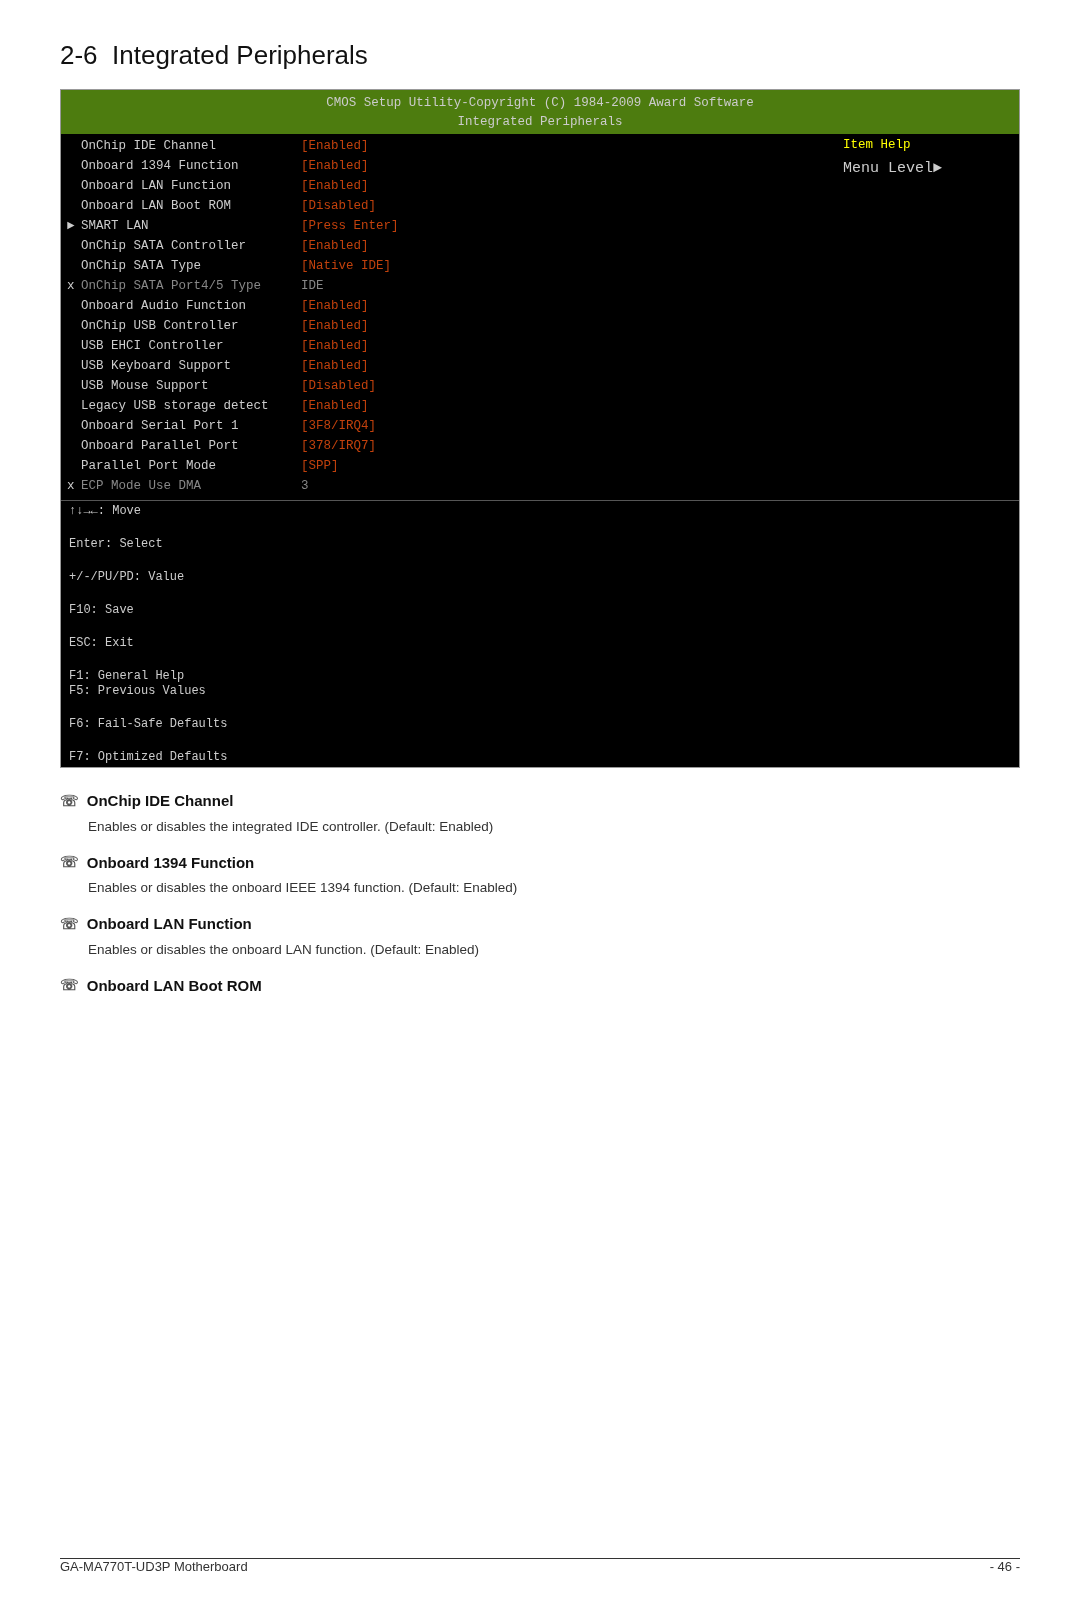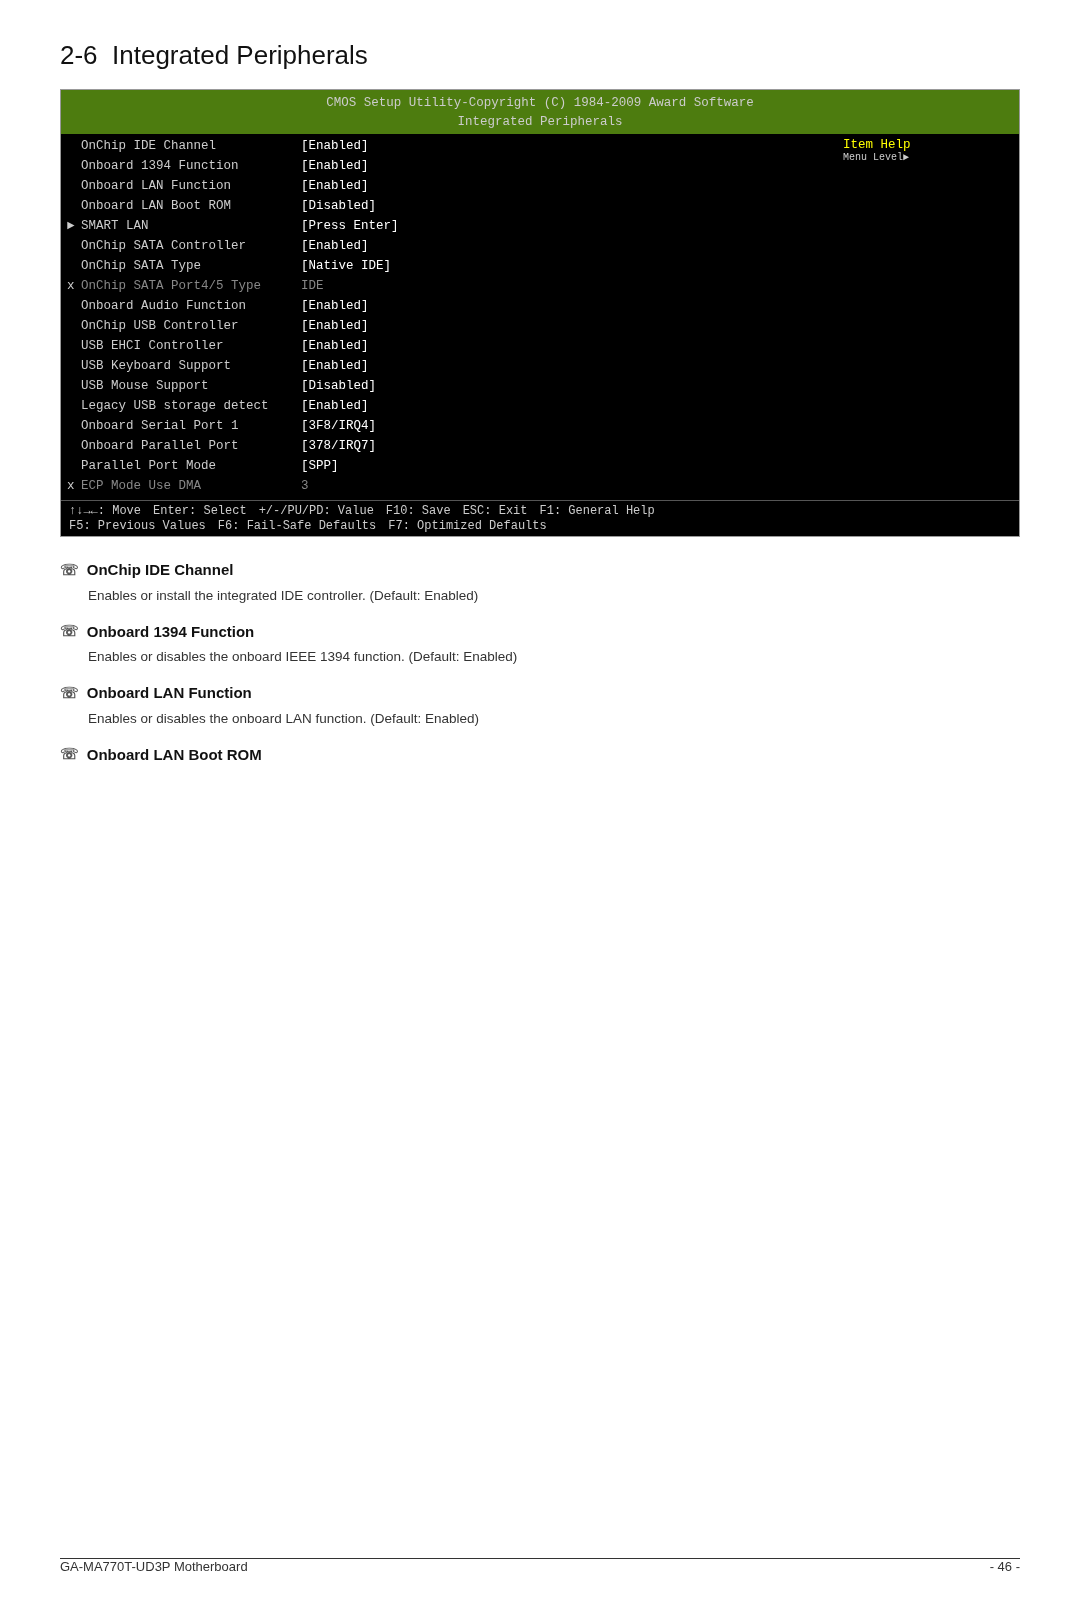--- a/index.html
+++ b/index.html
@@ -70,7 +70,7 @@
       min-width: 220px;
     }
     .bios-value {
-      color: #ffffff;
+      color: #c2410c;
     }
     .bios-row.disabled-row .bios-value {
       color: #888;

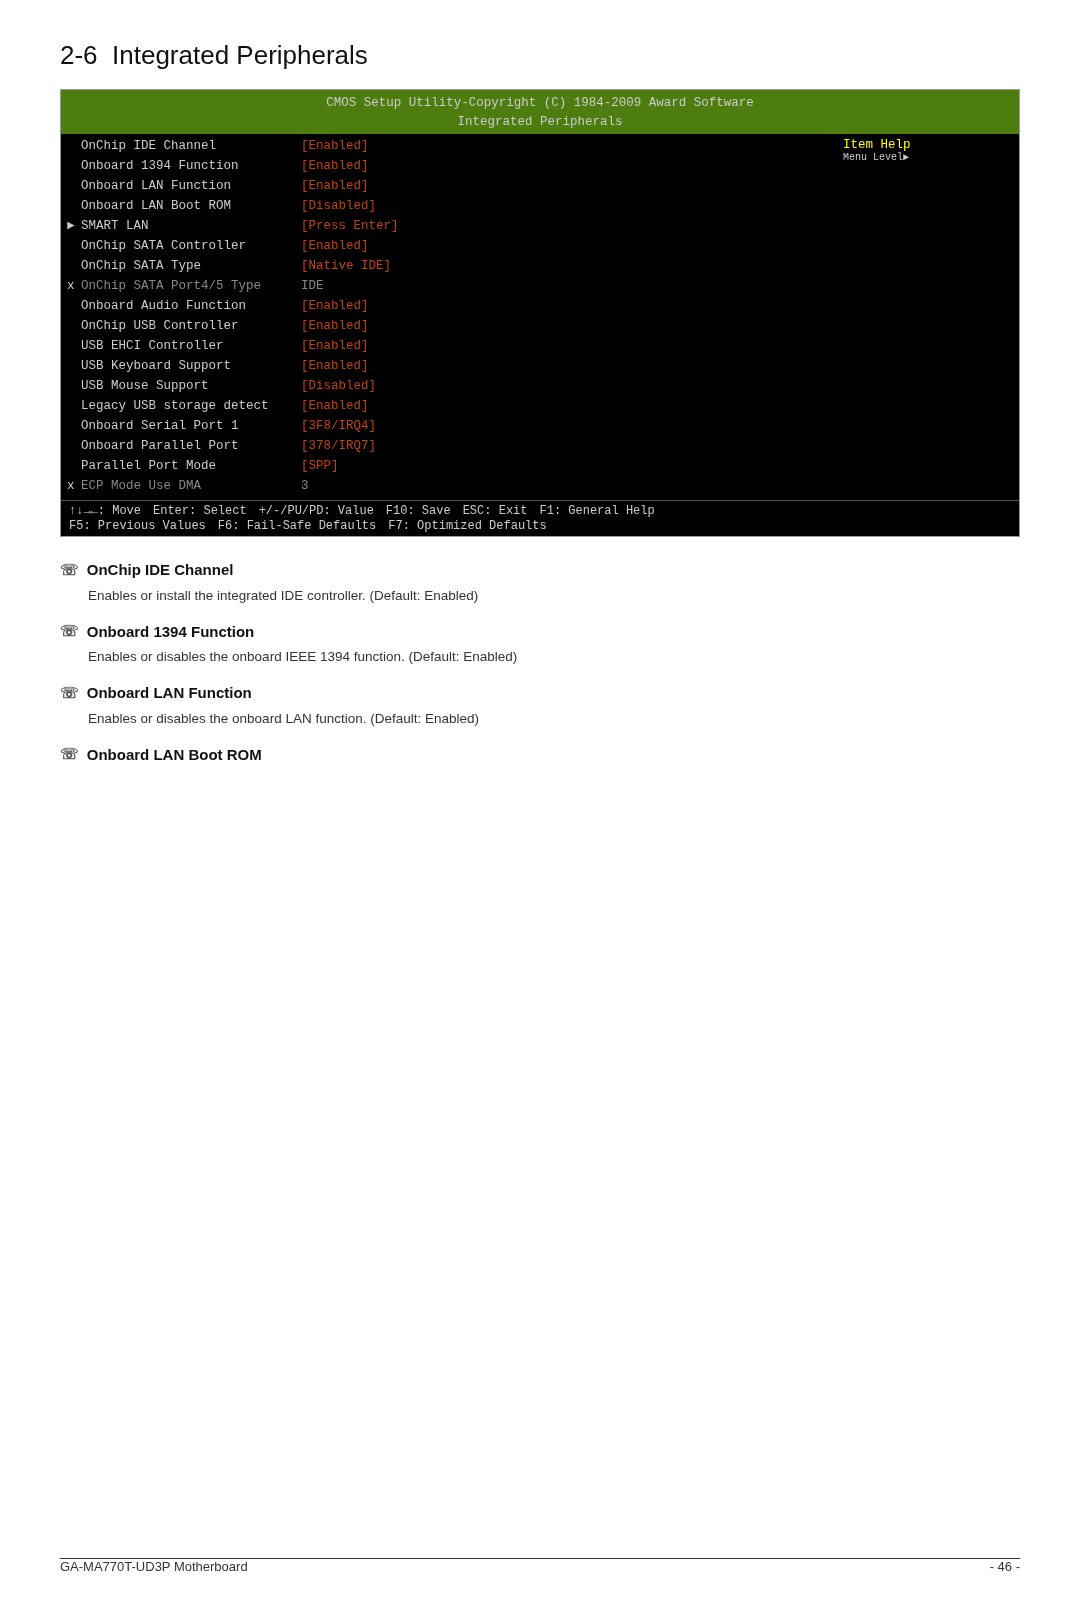--- a/index.html
+++ b/index.html
@@ -102,7 +102,8 @@
     }
     .item-help-value {
       color: #ccc;
-      font-size: 10px;
+      font-size: 15px;
+      margin-top: 8px;
     }
 
     

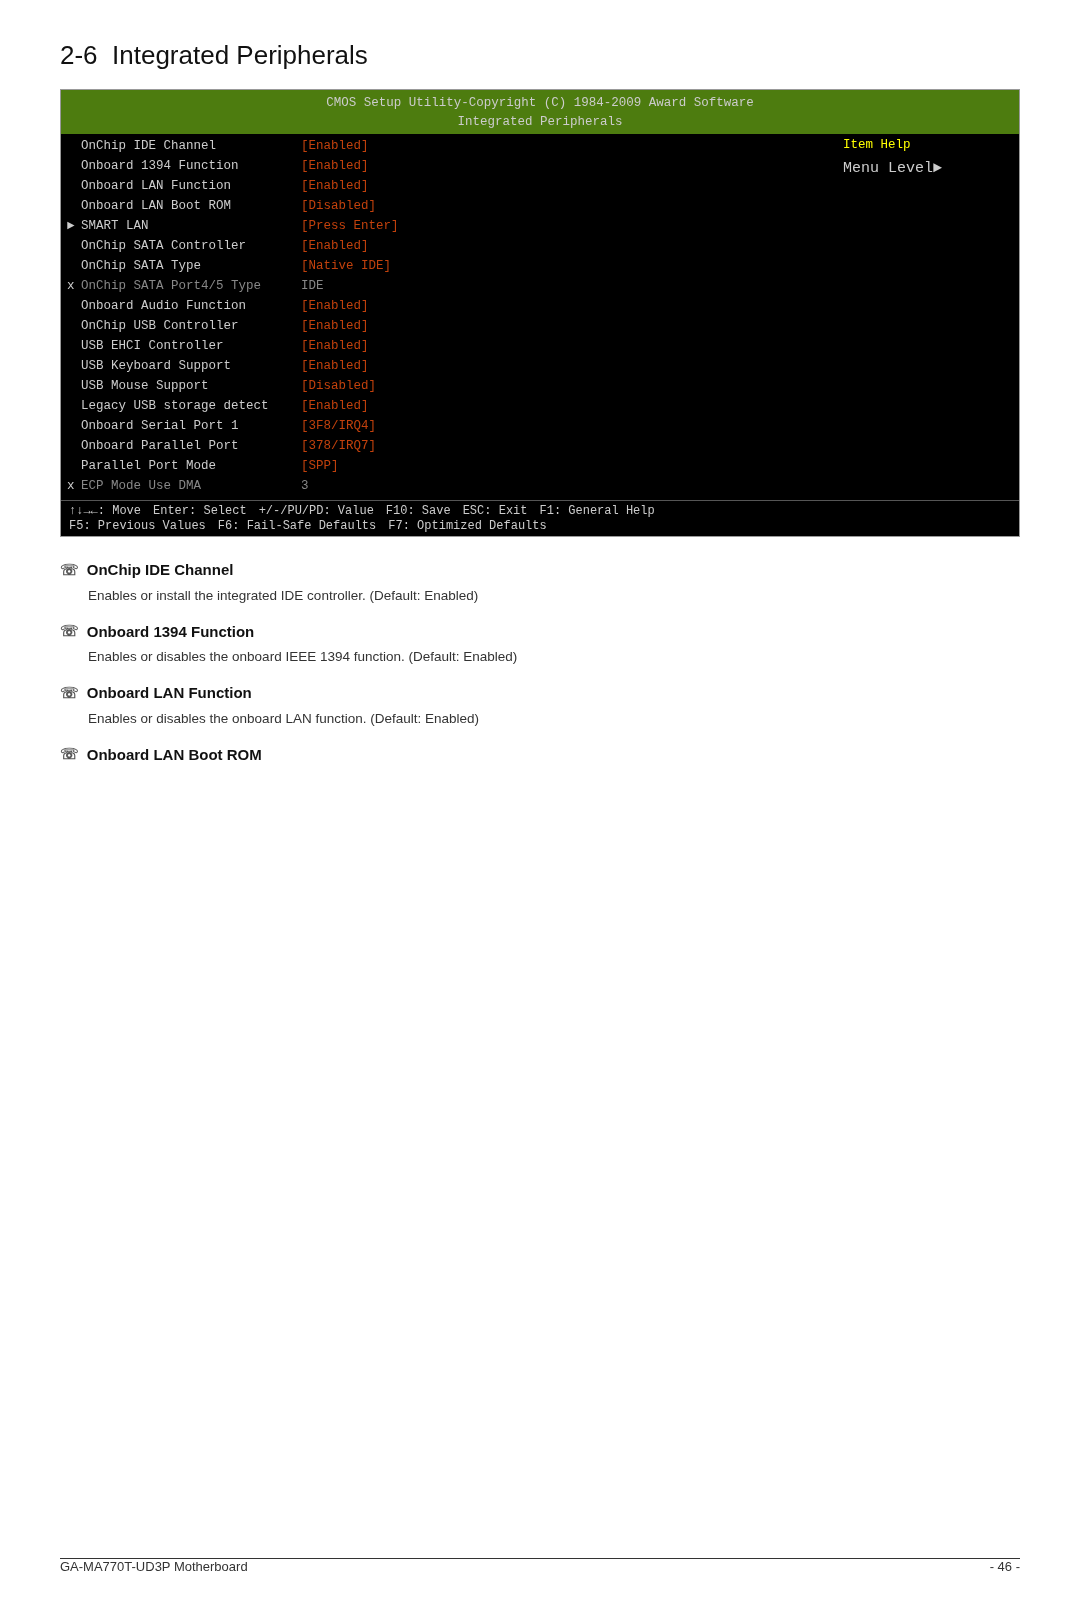--- a/index.html
+++ b/index.html
@@ -93,8 +93,8 @@
     }
     .bios-footer-row {
       display: flex;
-      flex-direction: row;
-      gap: 12px;
+      flex-direction: column;
+      gap: 19px;
     }
     .item-help-title {
       color: #ff0;

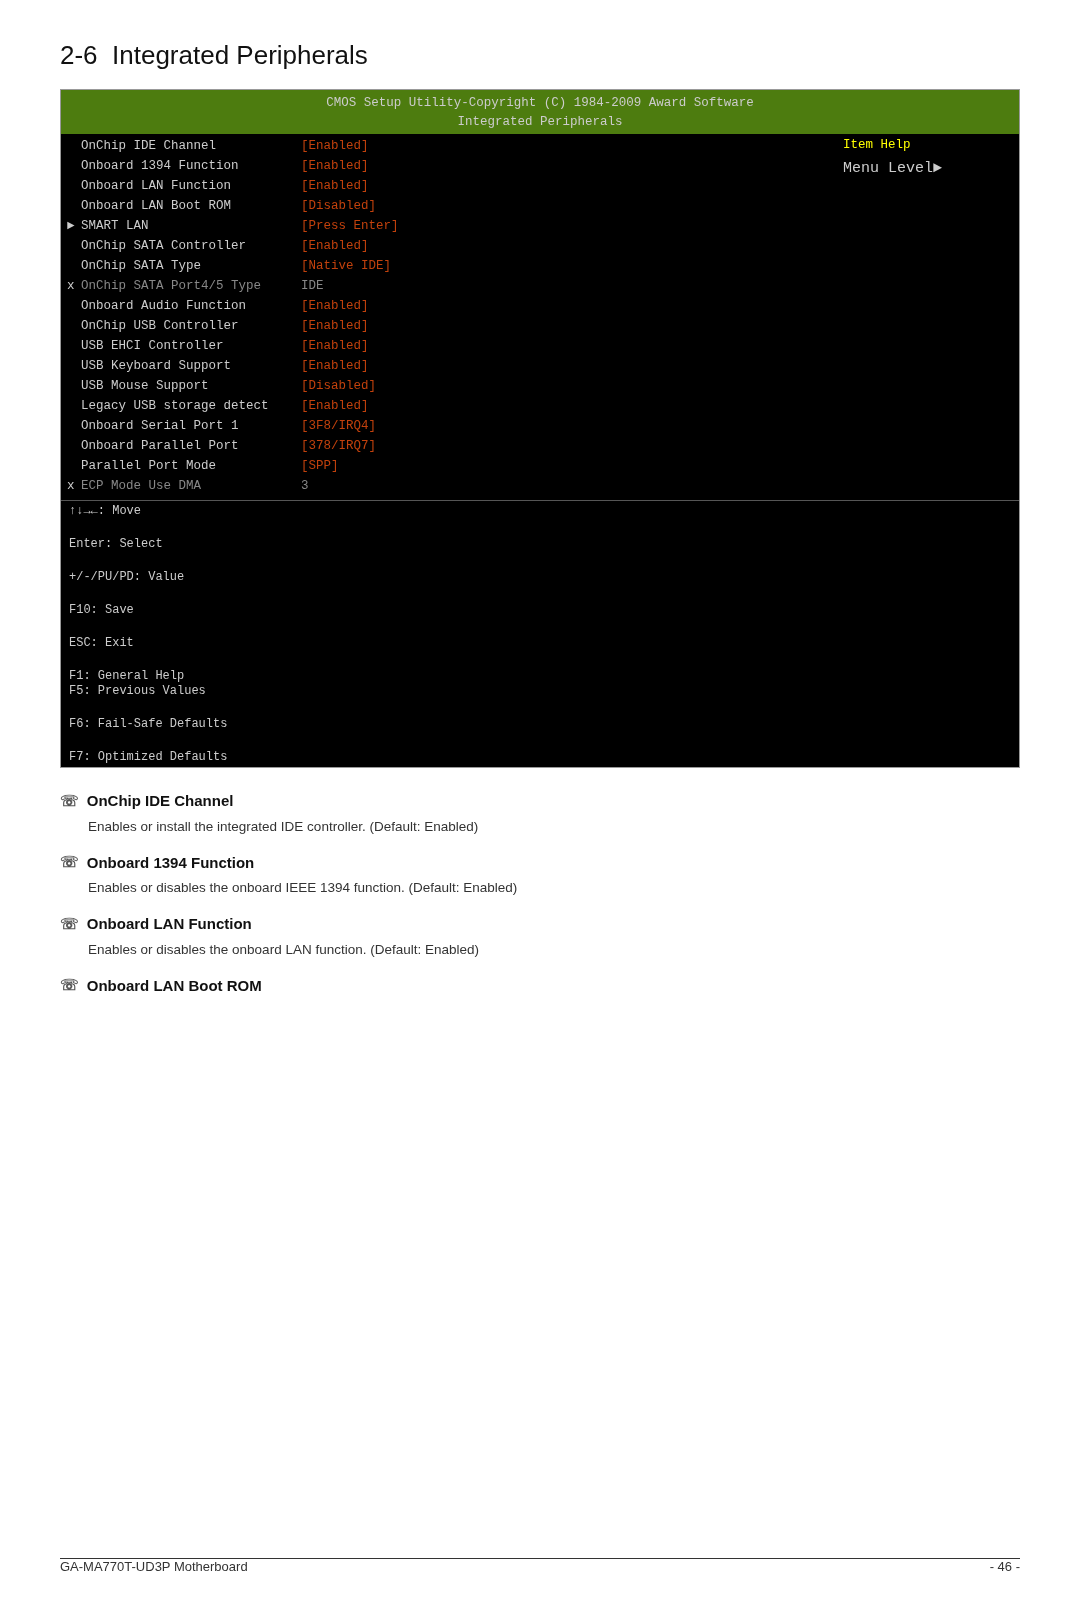--- a/index.html
+++ b/index.html
@@ -282,7 +282,7 @@
         <span>OnChip IDE Channel</span>
       </div>
       <div class="section-body">
-        <p>Enables or install the integrated IDE controller. (Default: Enabled)</p>
+        <p>Enables or disables the integrated IDE controller. (Default: Enabled)</p>
       </div>
     </div>
     <div class="section">

